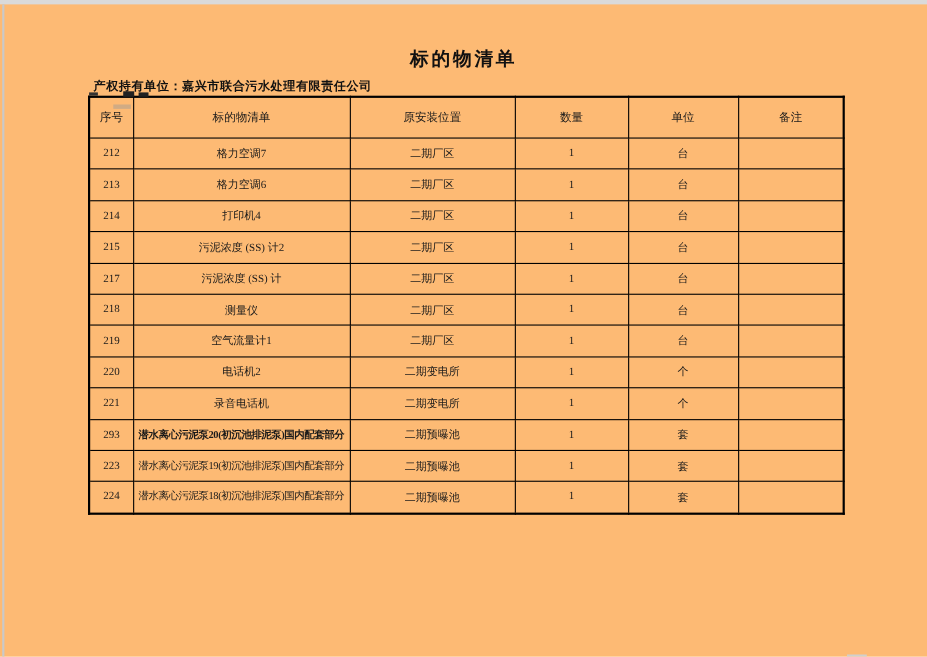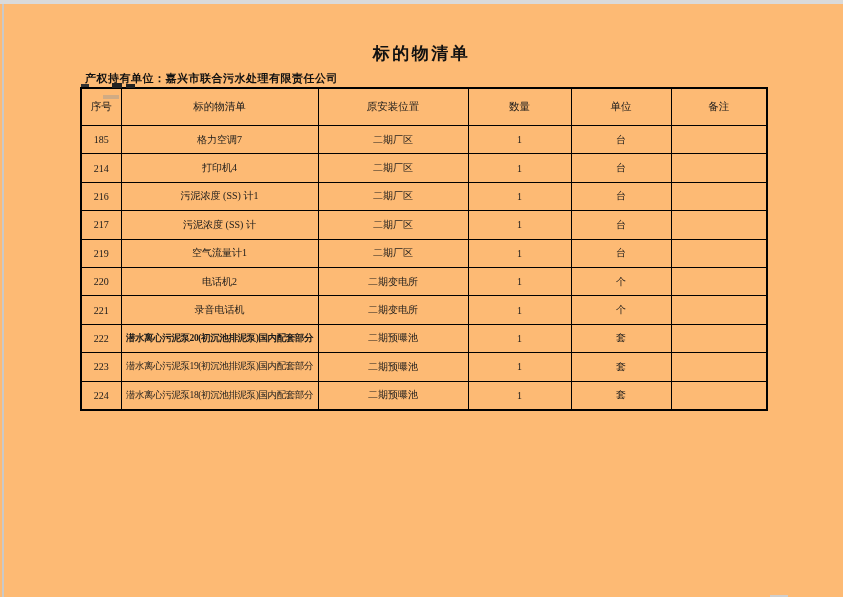--- a/index.html
+++ b/index.html
@@ -111,7 +111,7 @@
     </thead>
     <tbody>
         <tr>
-          <td>185</td>
+          <td>212</td>
           <td>格力空调7</td>
           <td>二期厂区</td>
           <td>1</td>

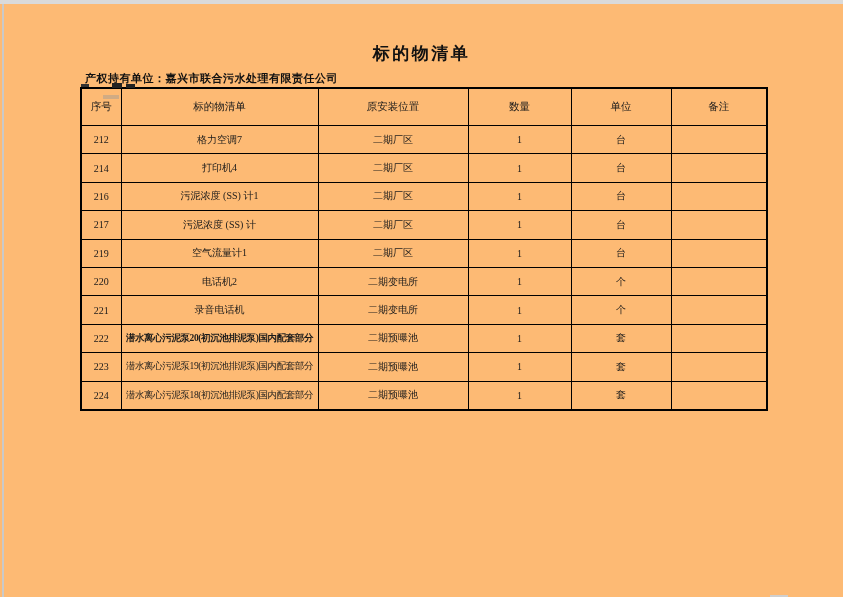--- a/index.html
+++ b/index.html
@@ -119,6 +119,14 @@
           <td></td>
         </tr>
         <tr>
+          <td>213</td>
+          <td>格力空调6</td>
+          <td>二期厂区</td>
+          <td>1</td>
+          <td>台</td>
+          <td></td>
+        </tr>
+        <tr>
           <td>214</td>
           <td>打印机4</td>
           <td>二期厂区</td>

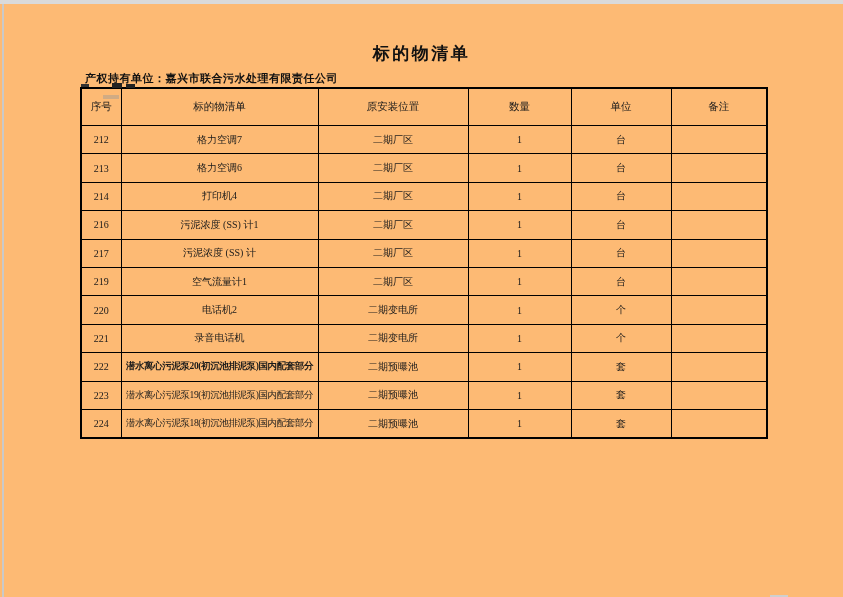--- a/index.html
+++ b/index.html
@@ -135,6 +135,14 @@
           <td></td>
         </tr>
         <tr>
+          <td>215</td>
+          <td>污泥浓度 (SS) 计2</td>
+          <td>二期厂区</td>
+          <td>1</td>
+          <td>台</td>
+          <td></td>
+        </tr>
+        <tr>
           <td>216</td>
           <td>污泥浓度 (SS) 计1</td>
           <td>二期厂区</td>

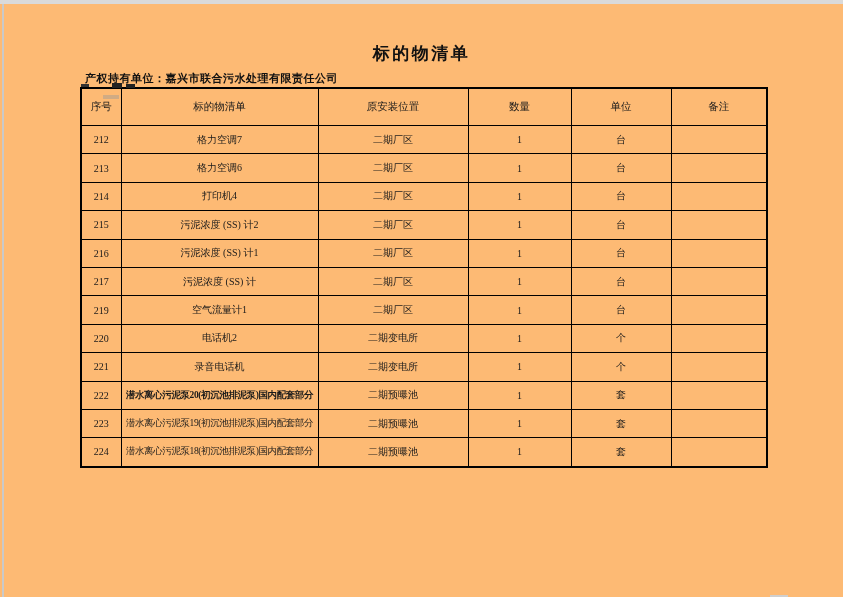--- a/index.html
+++ b/index.html
@@ -143,14 +143,6 @@
           <td></td>
         </tr>
         <tr>
-          <td>216</td>
-          <td>污泥浓度 (SS) 计1</td>
-          <td>二期厂区</td>
-          <td>1</td>
-          <td>台</td>
-          <td></td>
-        </tr>
-        <tr>
           <td>217</td>
           <td>污泥浓度 (SS) 计</td>
           <td>二期厂区</td>

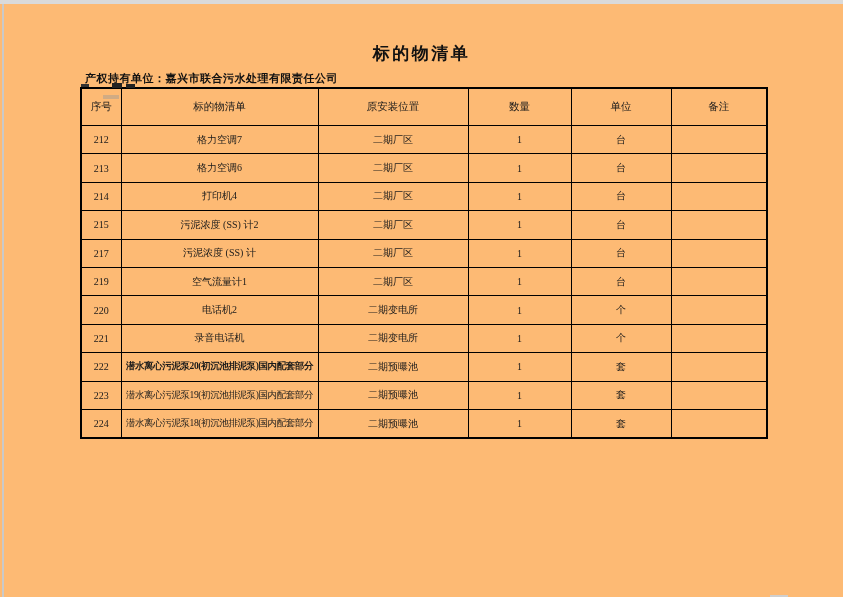--- a/index.html
+++ b/index.html
@@ -151,6 +151,14 @@
           <td></td>
         </tr>
         <tr>
+          <td>218</td>
+          <td>测量仪</td>
+          <td>二期厂区</td>
+          <td>1</td>
+          <td>台</td>
+          <td></td>
+        </tr>
+        <tr>
           <td>219</td>
           <td>空气流量计1</td>
           <td>二期厂区</td>

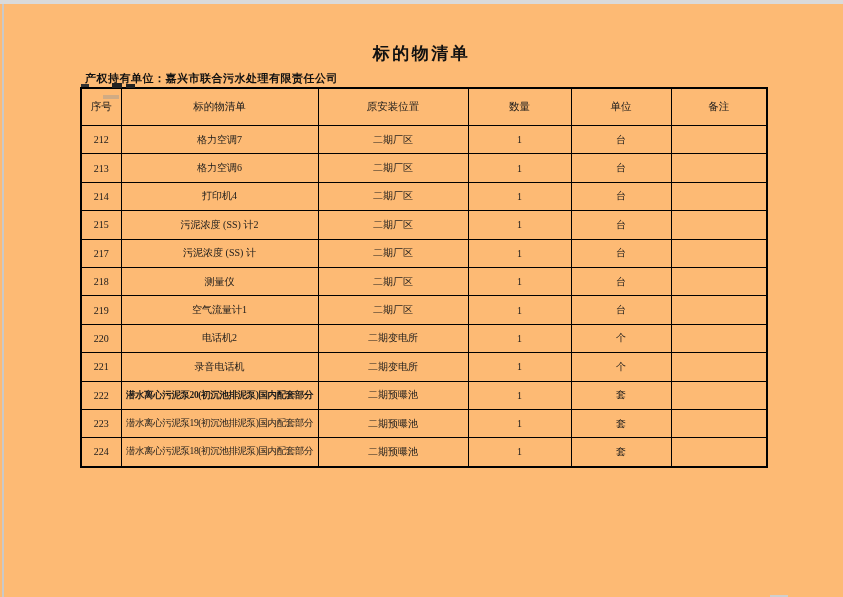--- a/index.html
+++ b/index.html
@@ -183,7 +183,7 @@
           <td></td>
         </tr>
         <tr>
-          <td>222</td>
+          <td>293</td>
           <td style="font-size: 9.5px; letter-spacing: -0.4px; font-weight: bold;">潜水离心污泥泵20(初沉池排泥泵)国内配套部分</td>
           <td>二期预曝池</td>
           <td>1</td>

